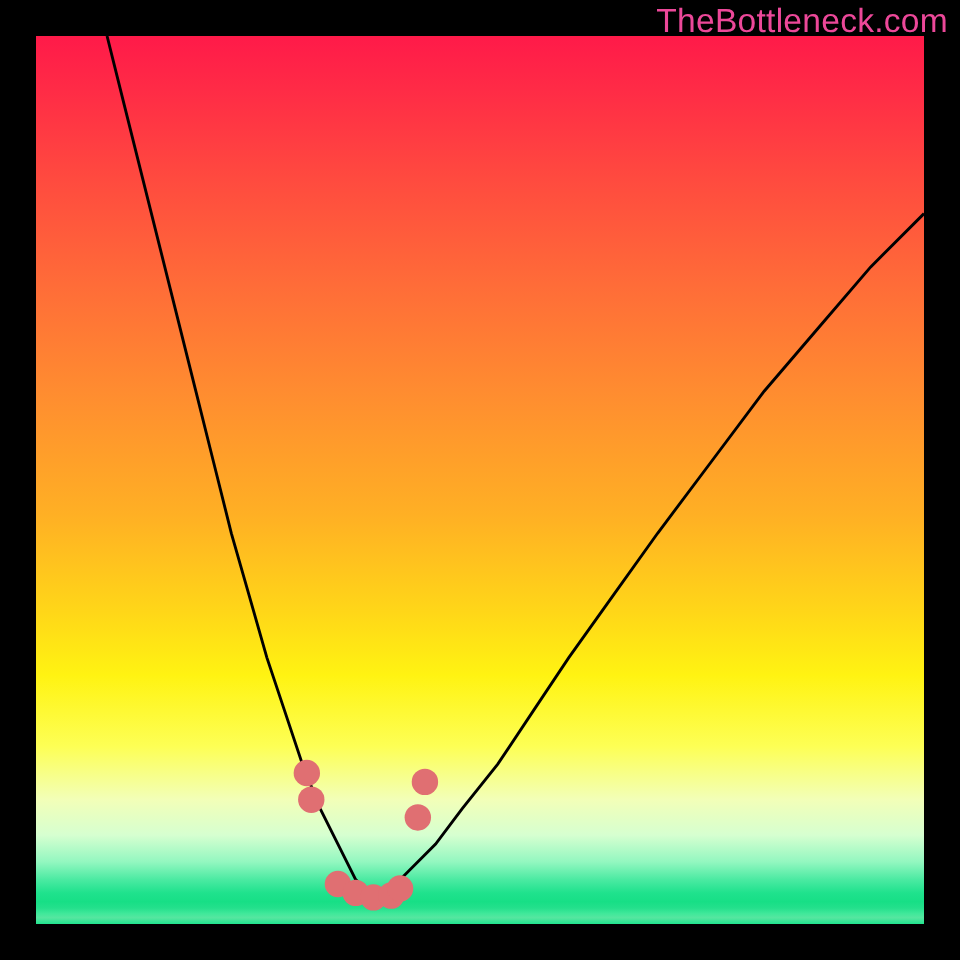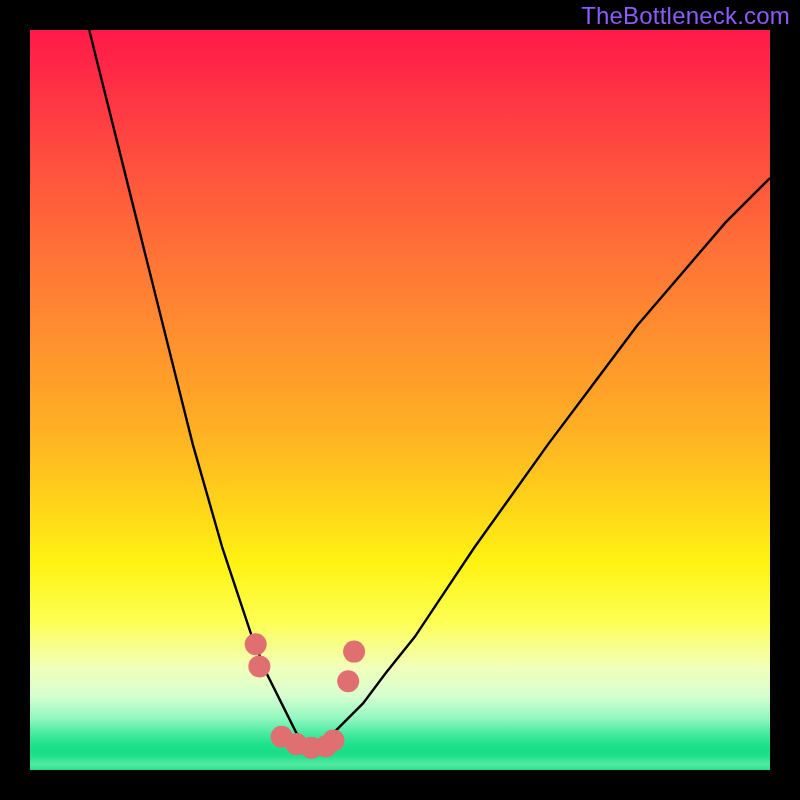--- a/index.html
+++ b/index.html
@@ -68,8 +68,8 @@
     position: absolute;
     top: 2px;
     right: 10px;
-    color: #8b5cf6;
-    font-size: 24px;
+    color: #ec4899;
+    font-size: 28px;
     font-weight: 500;
     letter-spacing: 0.2px;
     user-select: none;

